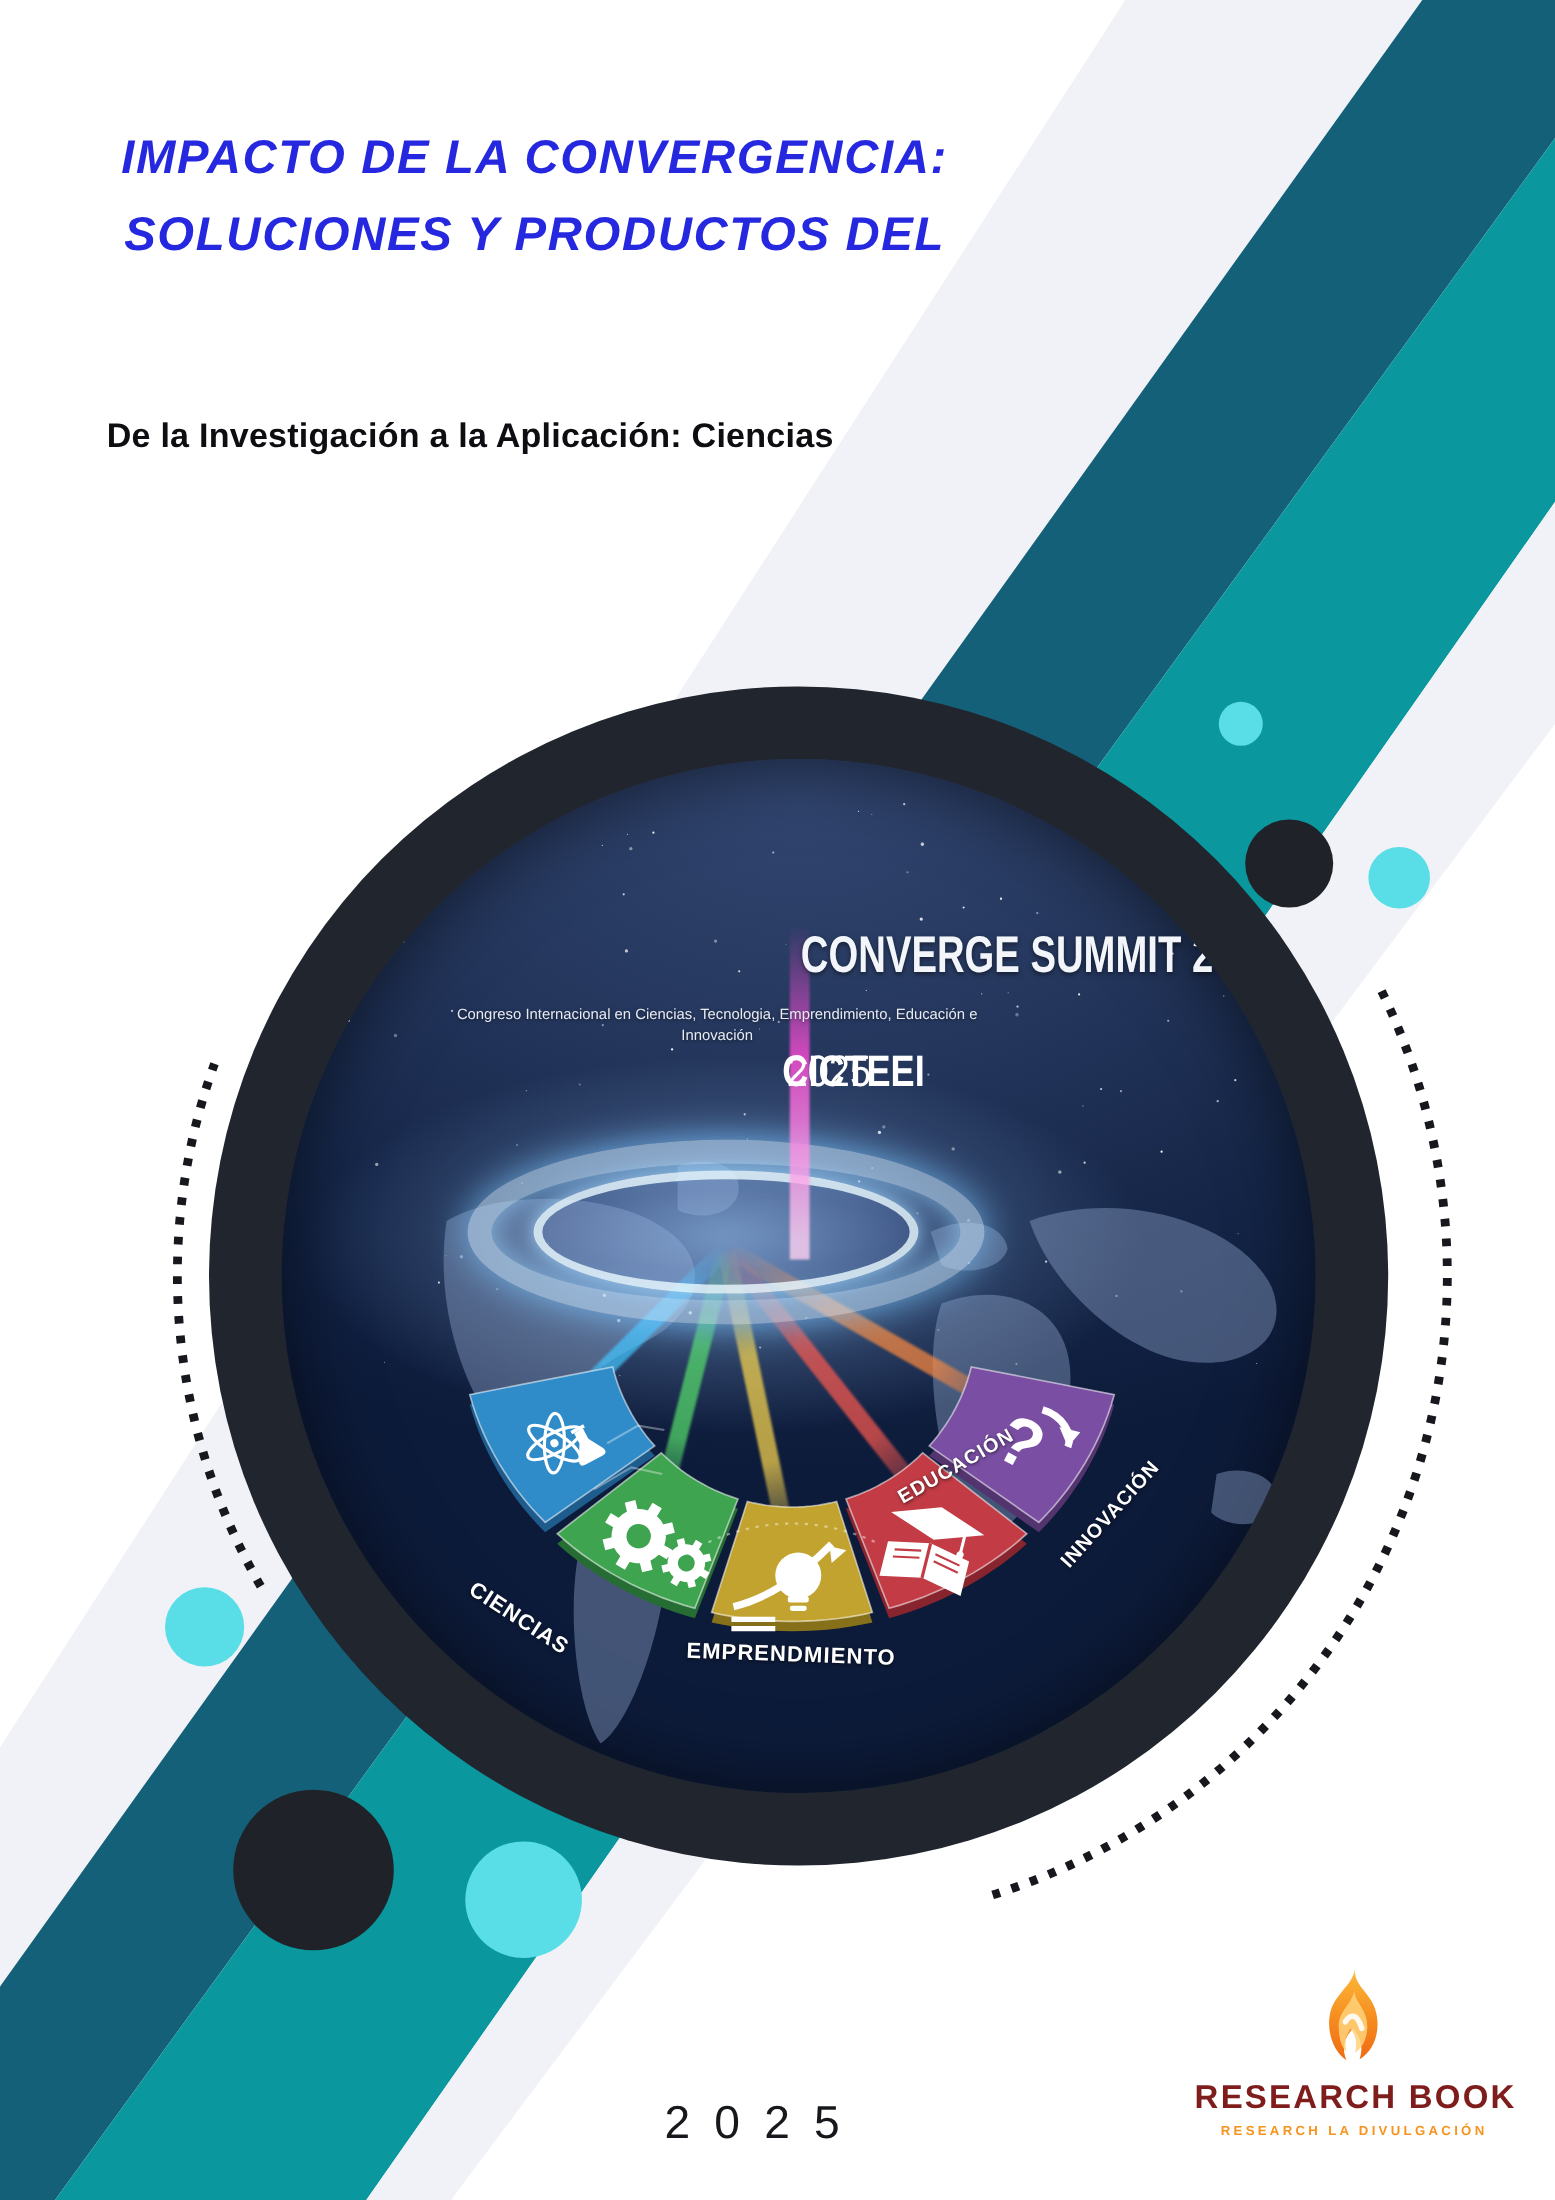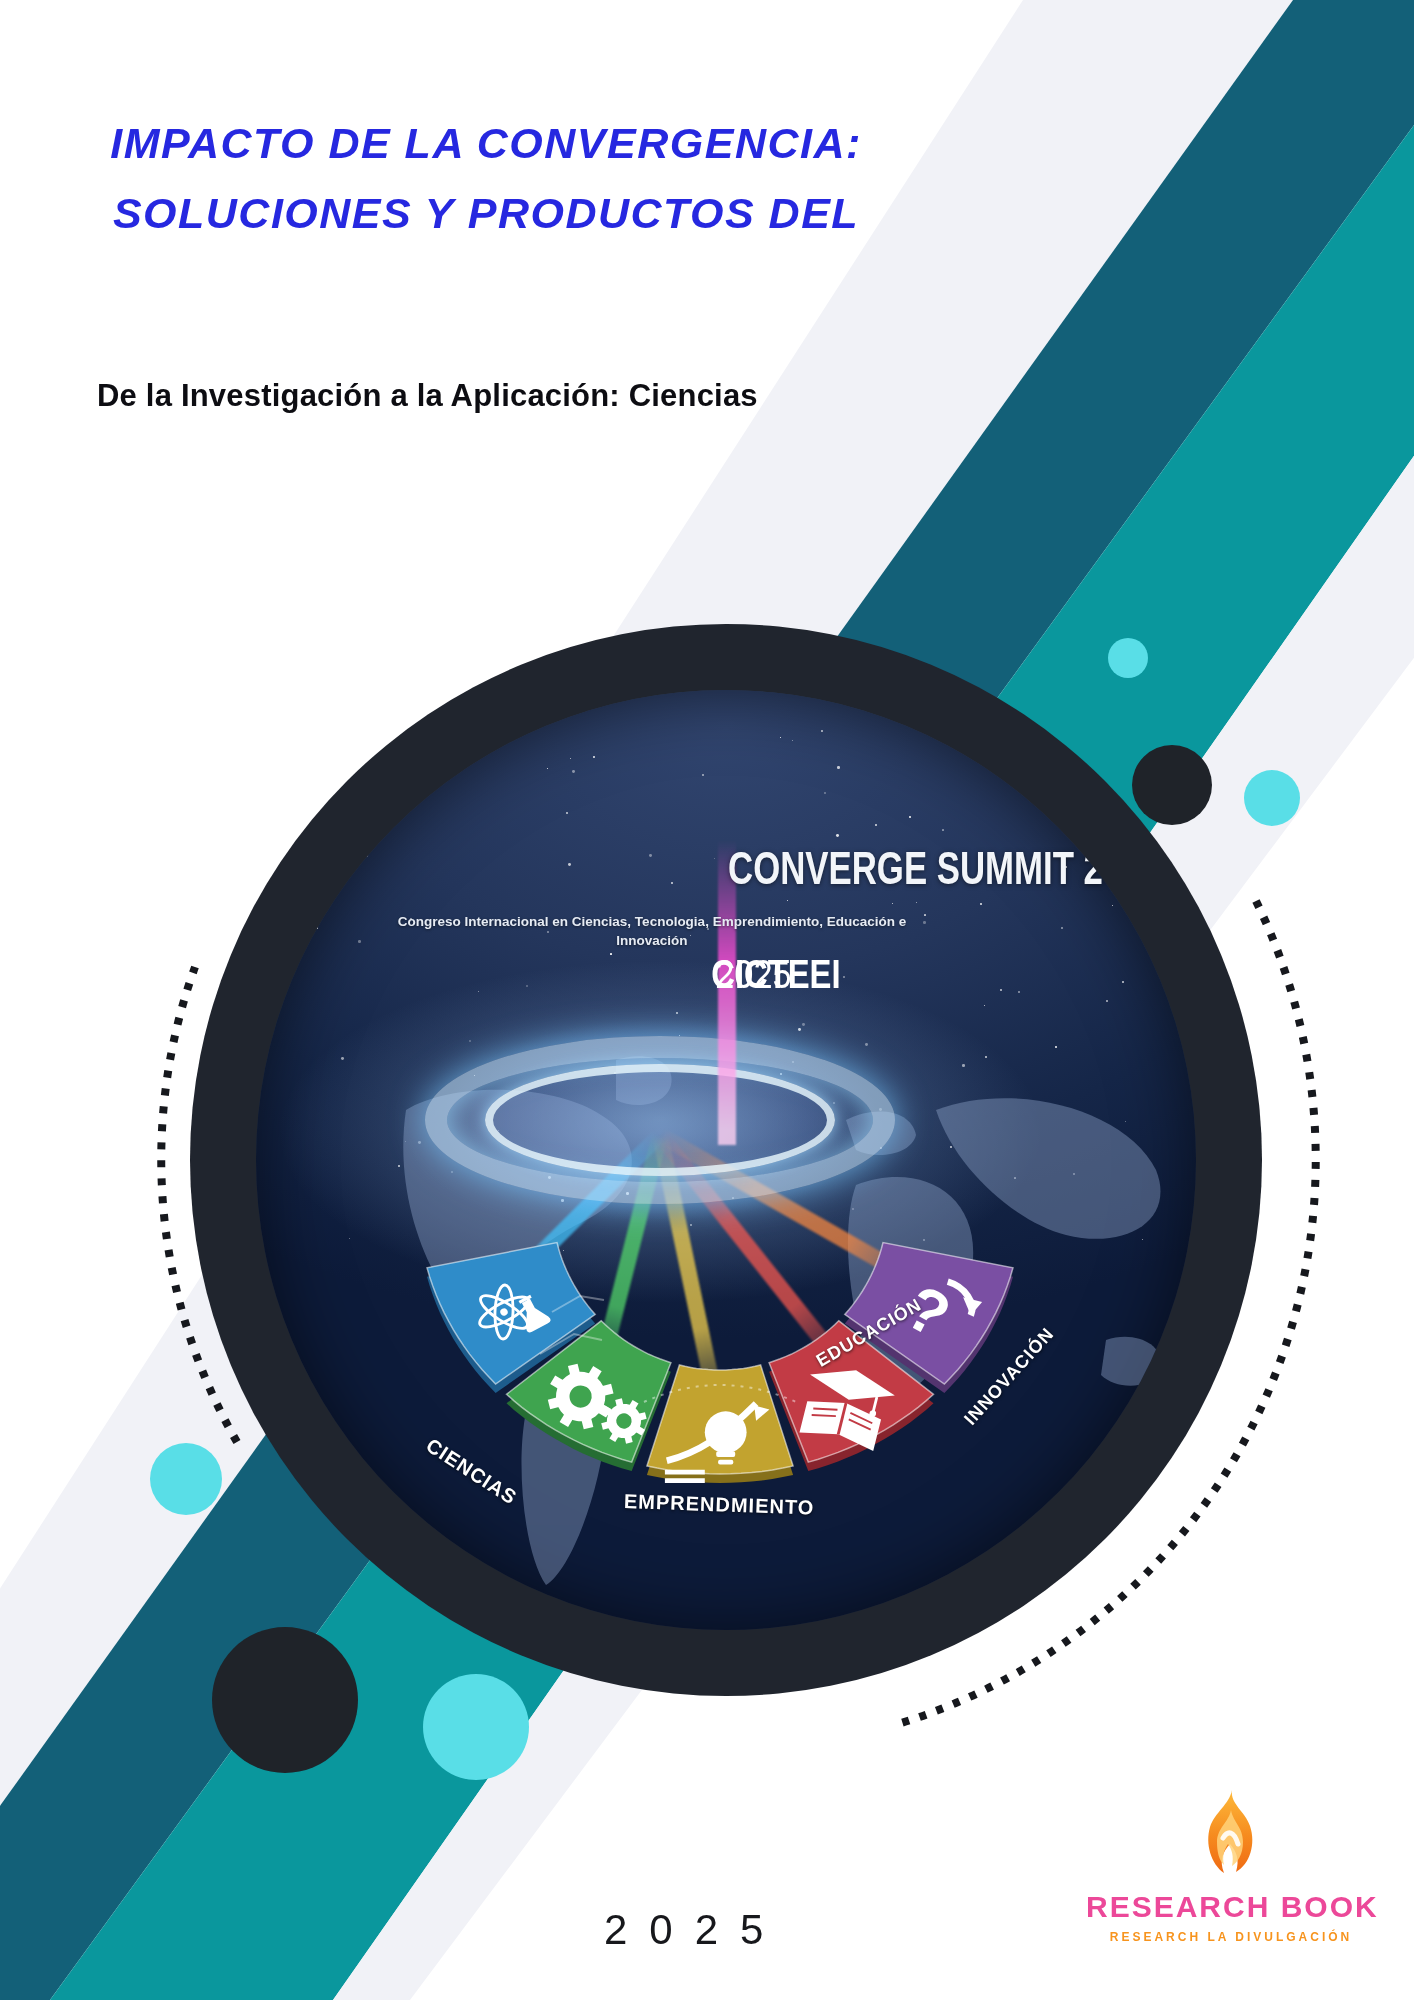--- a/index.html
+++ b/index.html
@@ -31,7 +31,7 @@
   .ptitle{top:150px;transform:translateX(-74px);font-size:47px;font-weight:700;letter-spacing:0;}
   .ptitle span{display:inline-block;transform:scaleX(.74);white-space:nowrap;
                text-shadow:0 1px 6px rgba(0,0,0,.5);}
-  .psub{transform:translateX(-74px);font-size:13.5px;font-weight:700;color:#E6EBF3;
+  .psub{transform:translateX(-74px);font-size:13.5px;font-weight:400;color:#E6EBF3;
         text-shadow:0 1px 3px rgba(0,0,0,.5);}
   .psub1{top:224px;} .psub2{top:243px;}
   .pacro{top:262px;transform:translateX(-23px);font-size:40px;color:#fff;}

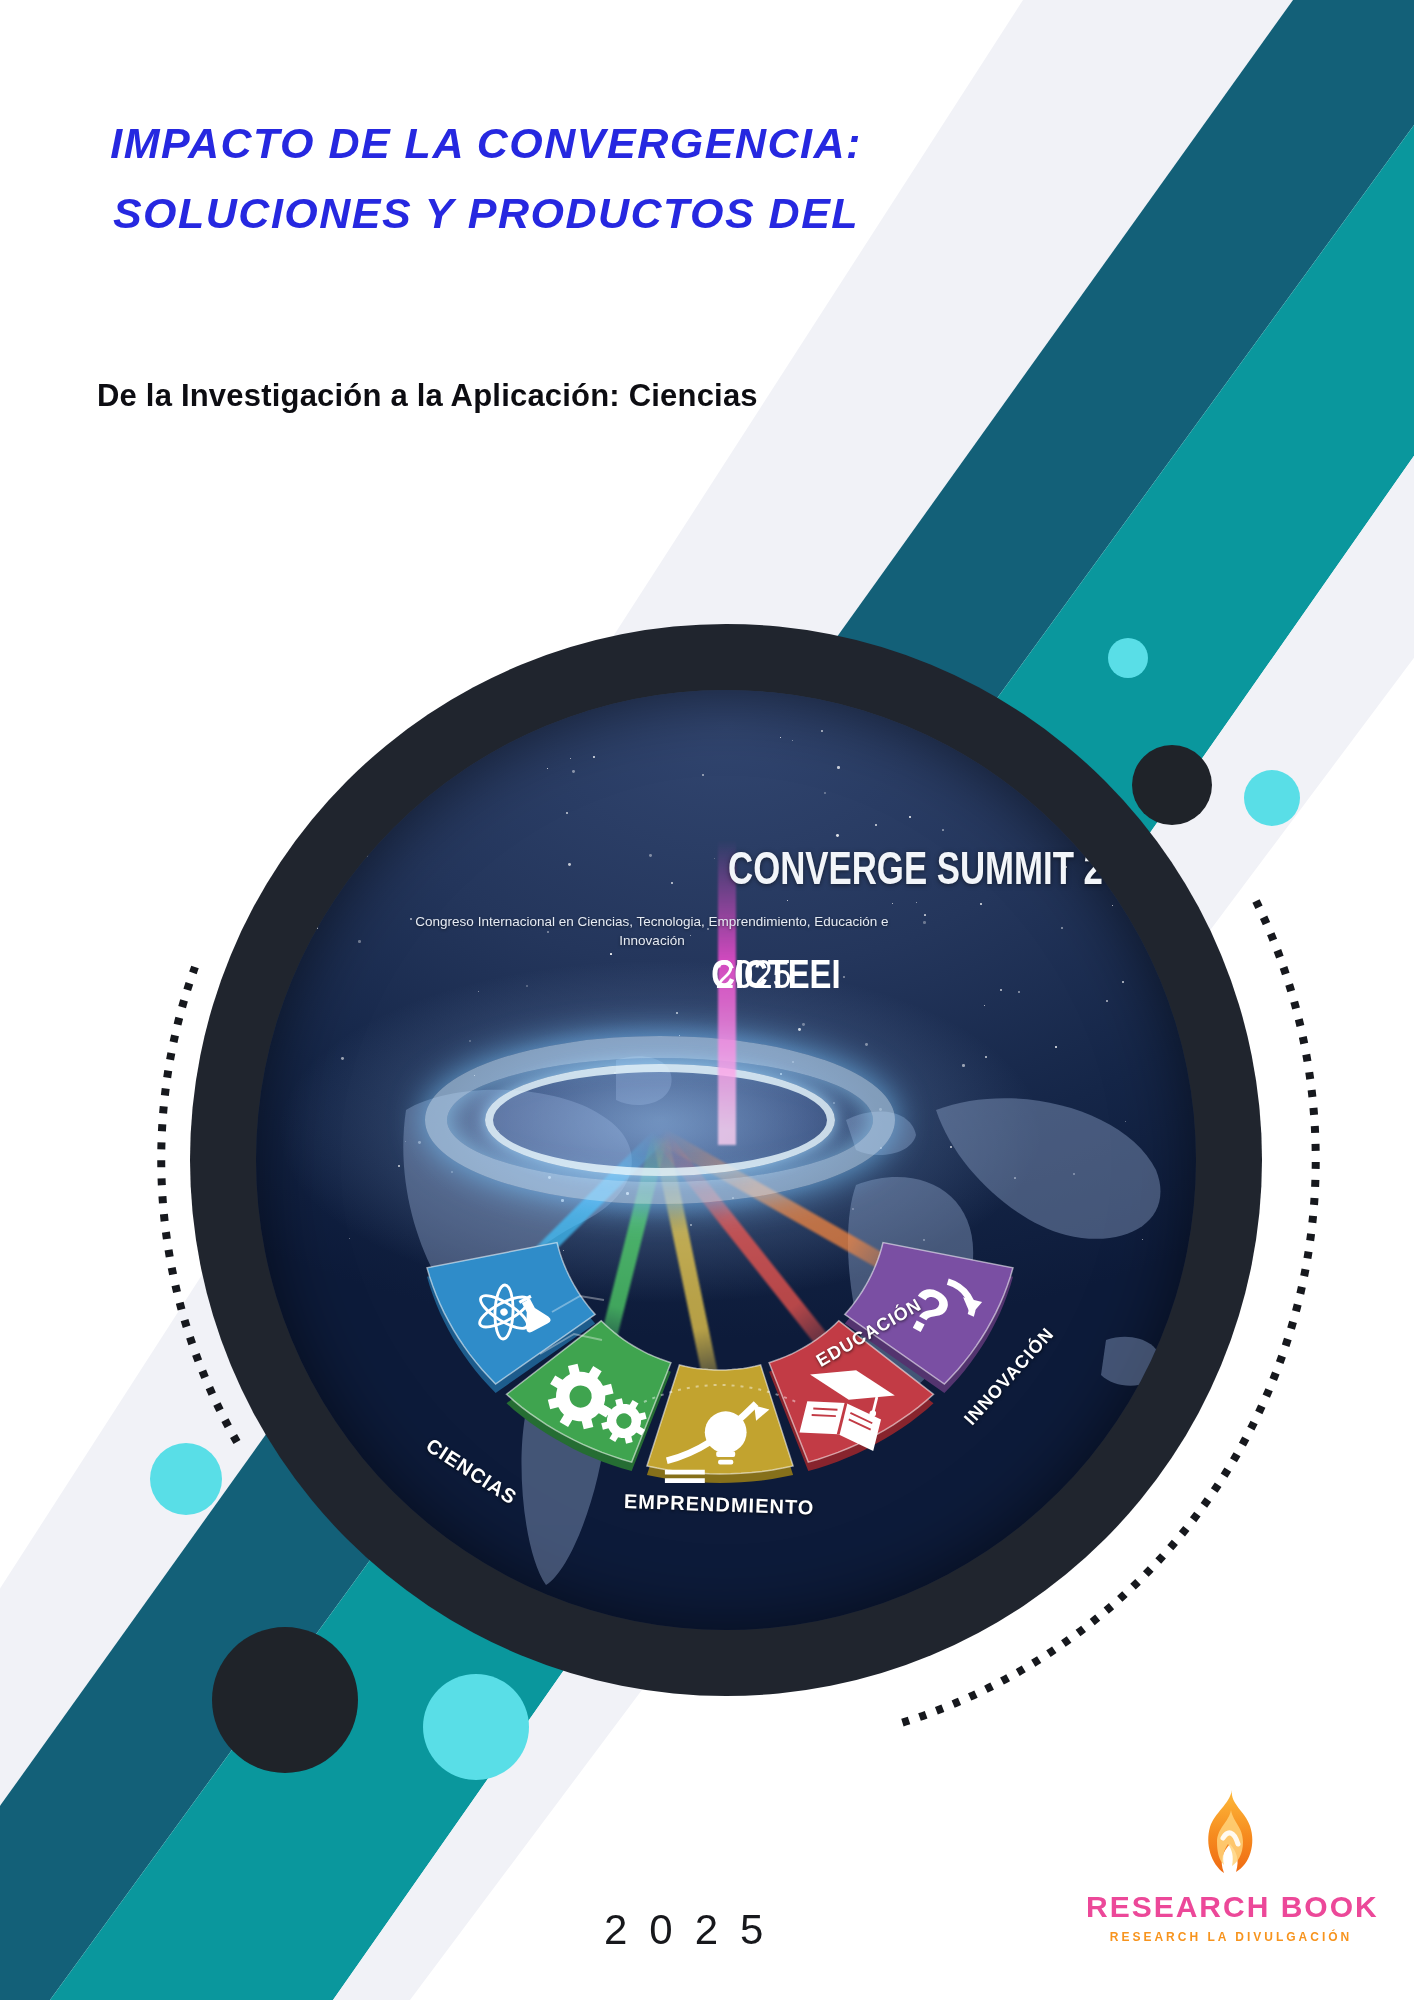--- a/index.html
+++ b/index.html
@@ -59,7 +59,7 @@
   
   .publisher{position:absolute;left:1086px;top:1788px;width:290px;text-align:center;}
   .publisher .flame{position:relative;display:block;margin:0 auto;width:64px;height:100px;}
-  .pubname{margin-top:2px;color:#ec4899;font-size:30px;font-weight:700;letter-spacing:2px;
+  .pubname{margin-top:2px;color:#7f1d1d;font-size:30px;font-weight:700;letter-spacing:2px;
            white-space:nowrap;}
   .pubtag{margin-top:6px;color:#F7941E;font-size:12px;font-weight:700;letter-spacing:3px;
           white-space:nowrap;}

